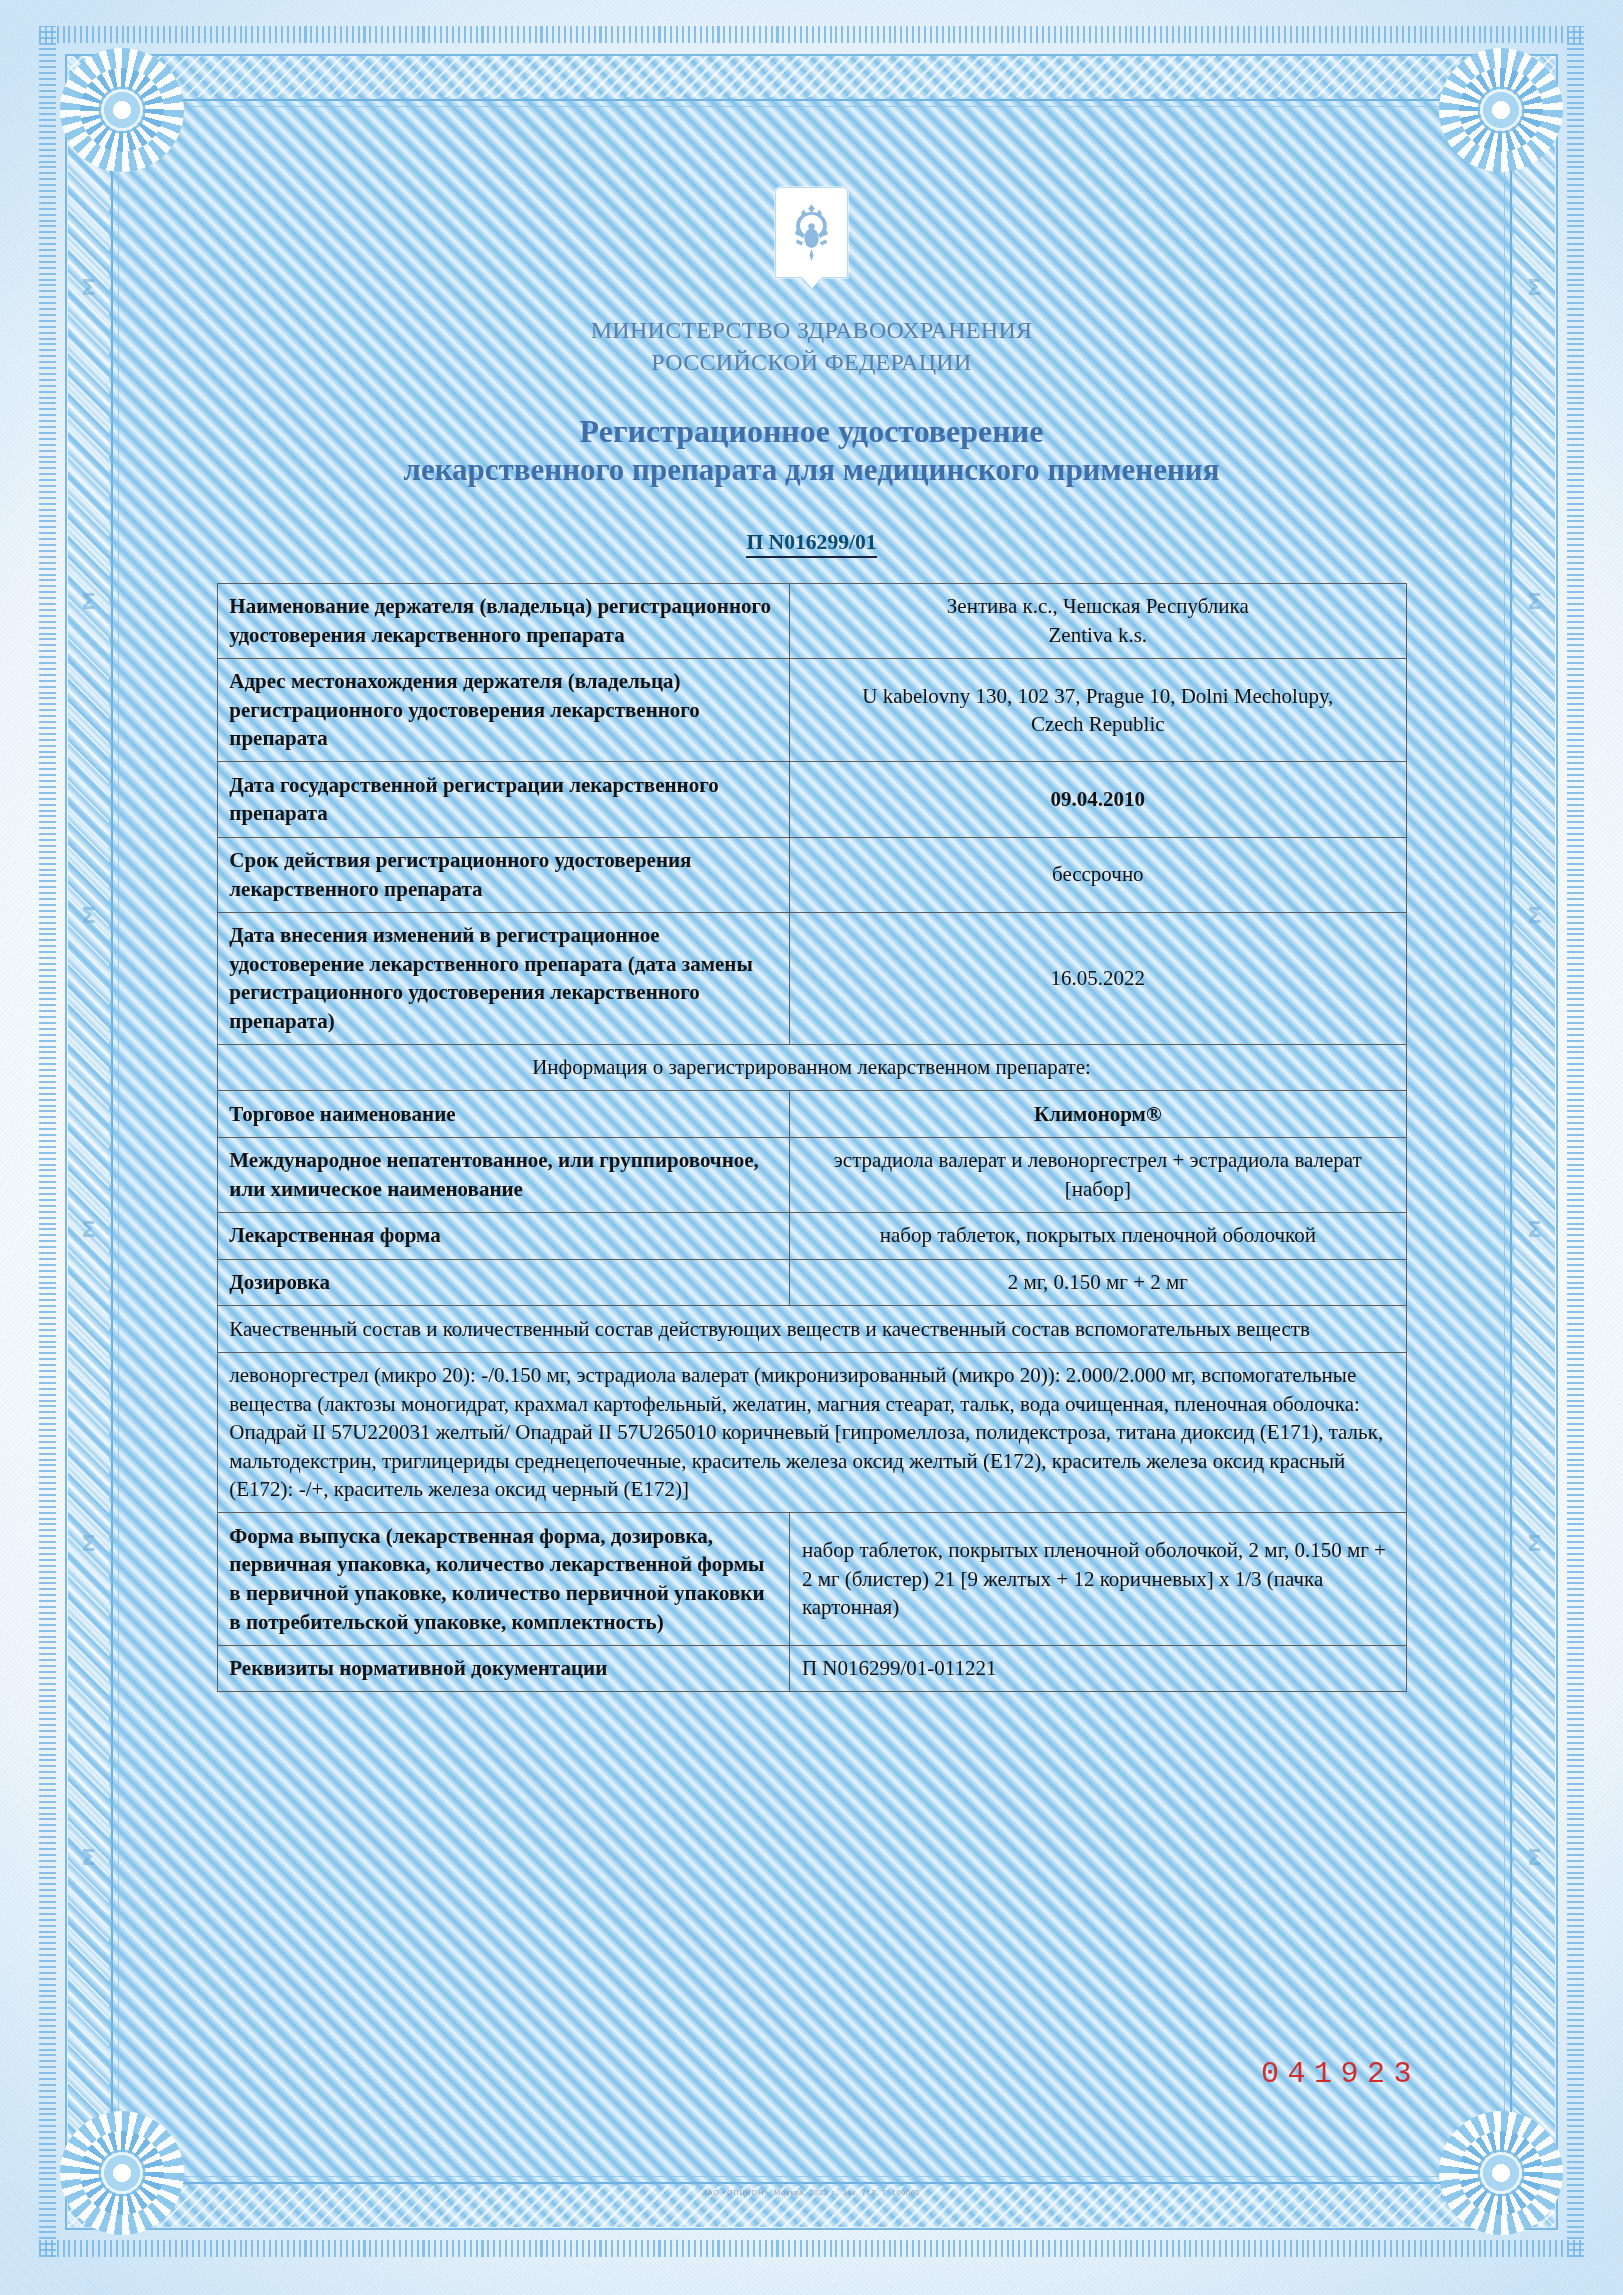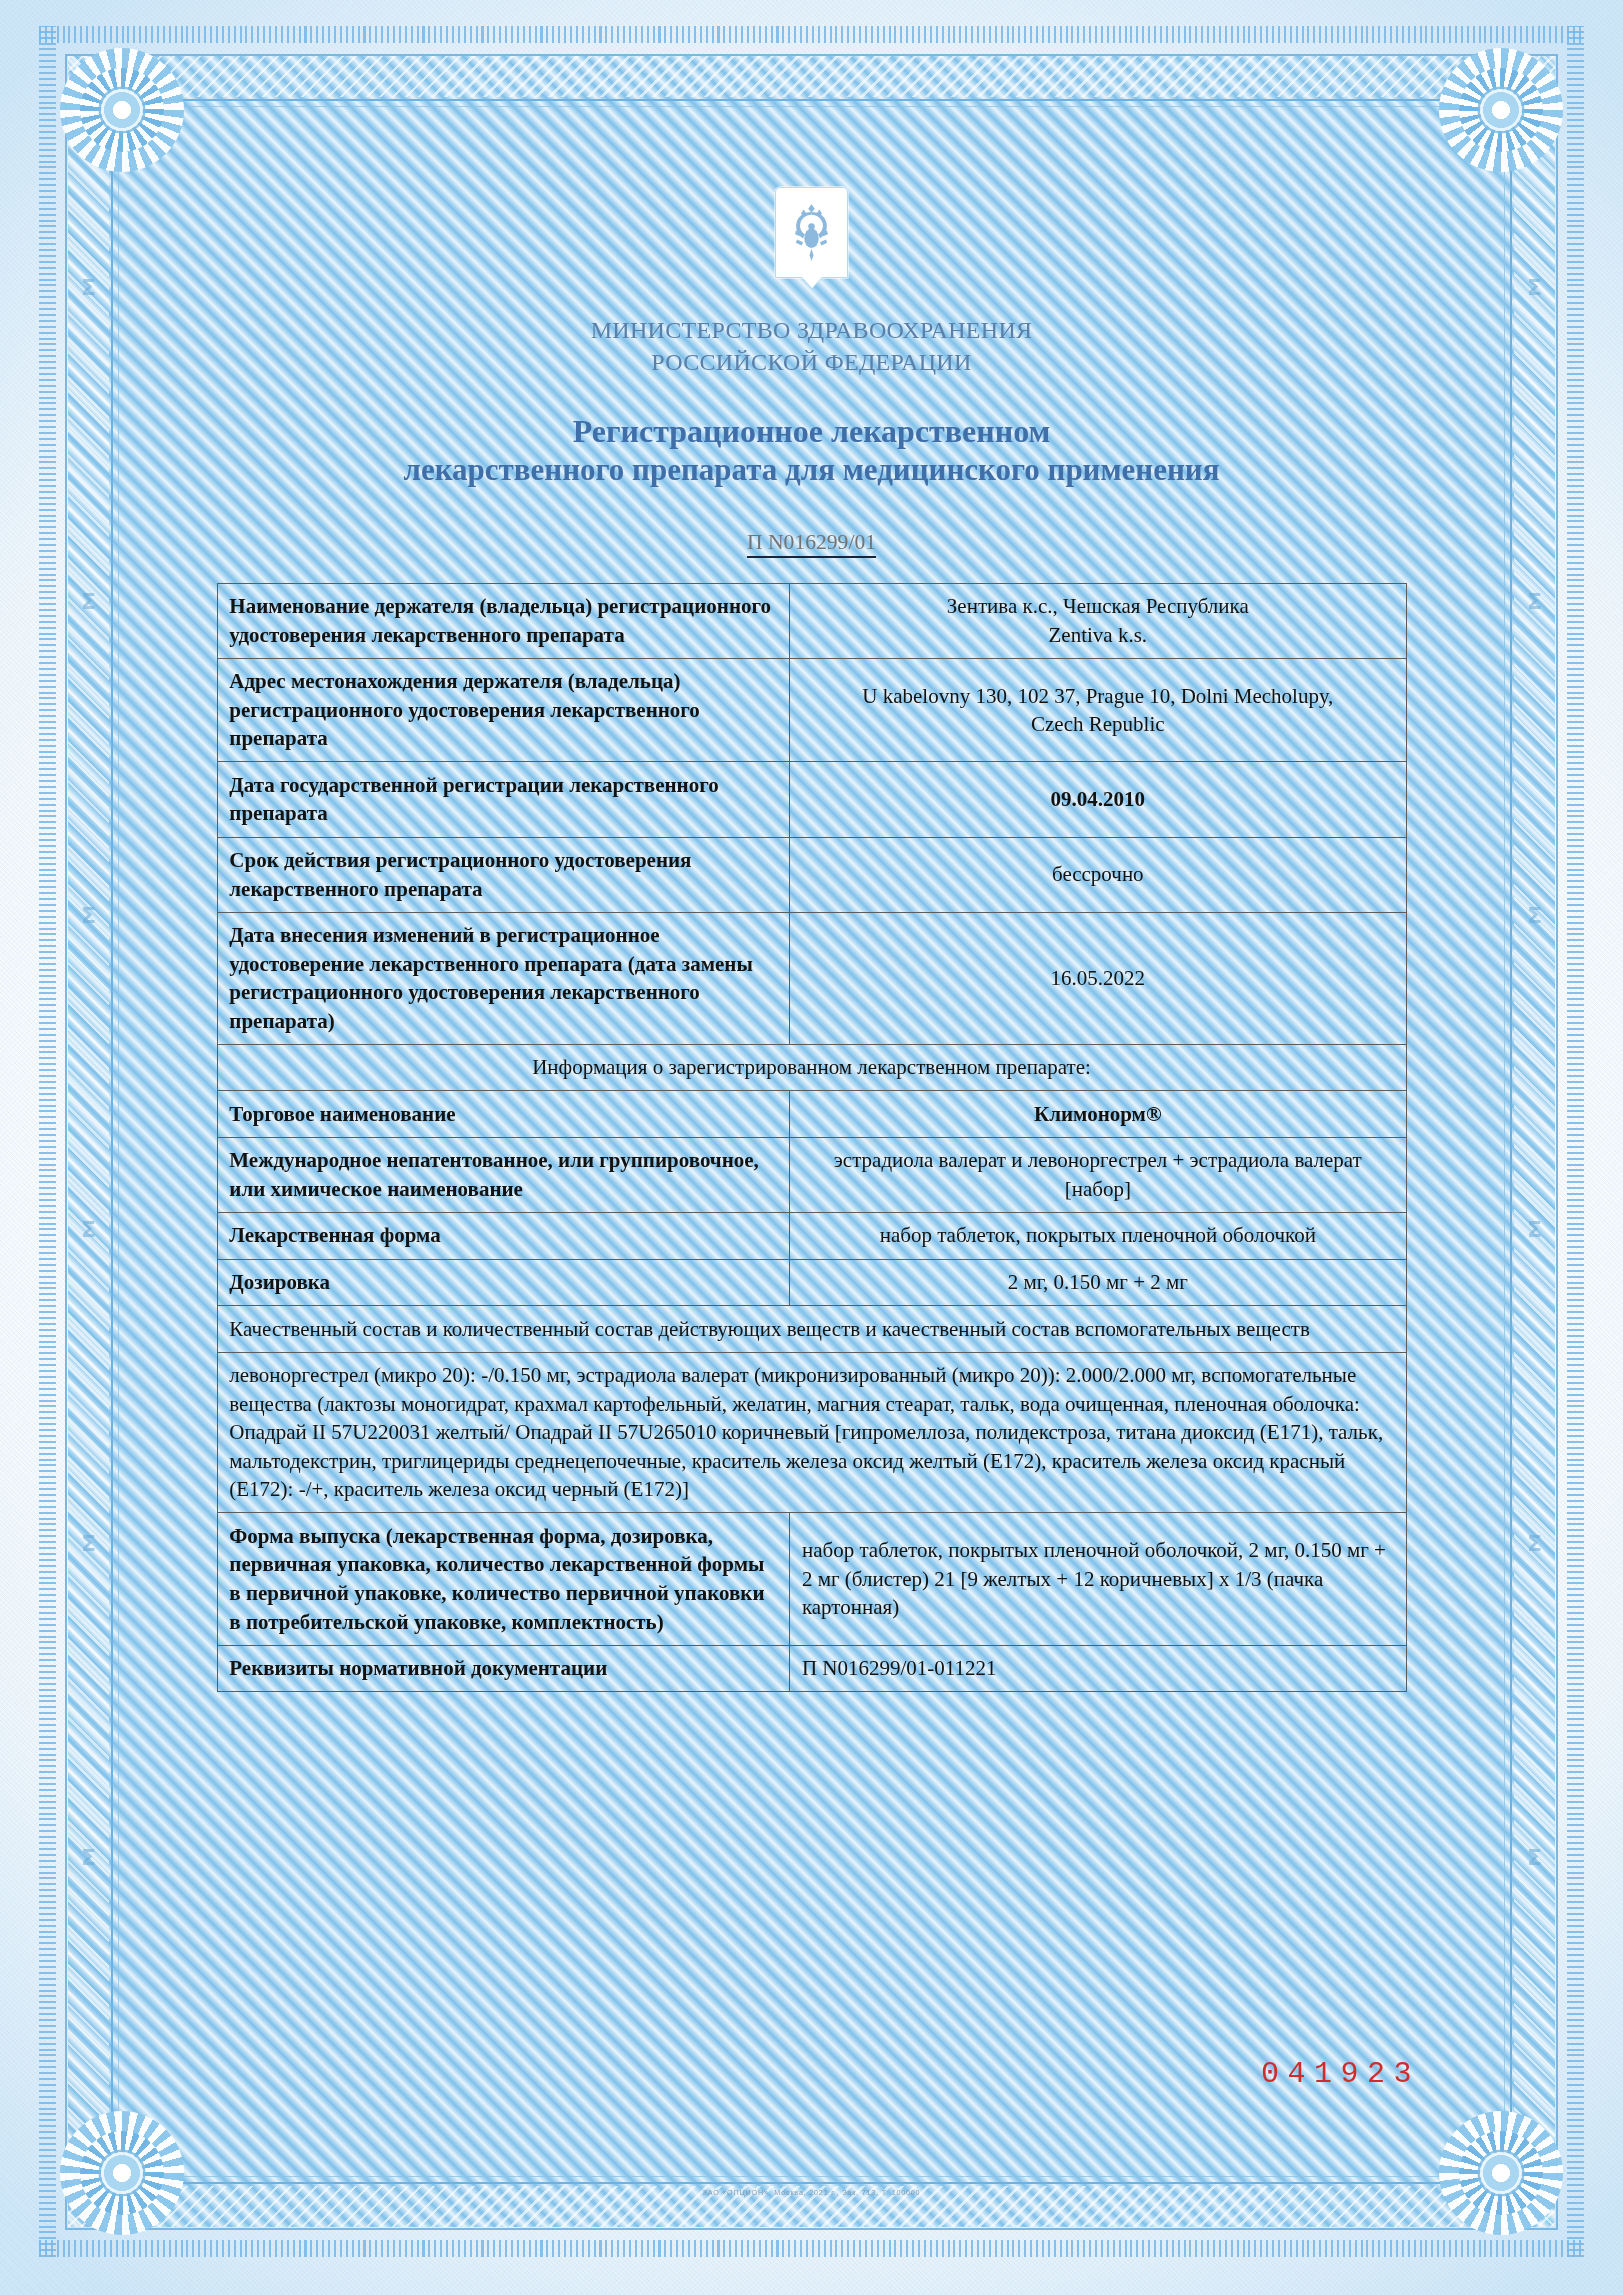--- a/index.html
+++ b/index.html
@@ -255,7 +255,7 @@
     </div>
 
     <div id="title">
-      <div class="t1">Регистрационное лекарственном</div>
+      <div class="t1">Регистрационное удостоверение</div>
       <div class="t2">лекарственного препарата для медицинского применения</div>
     </div>
 

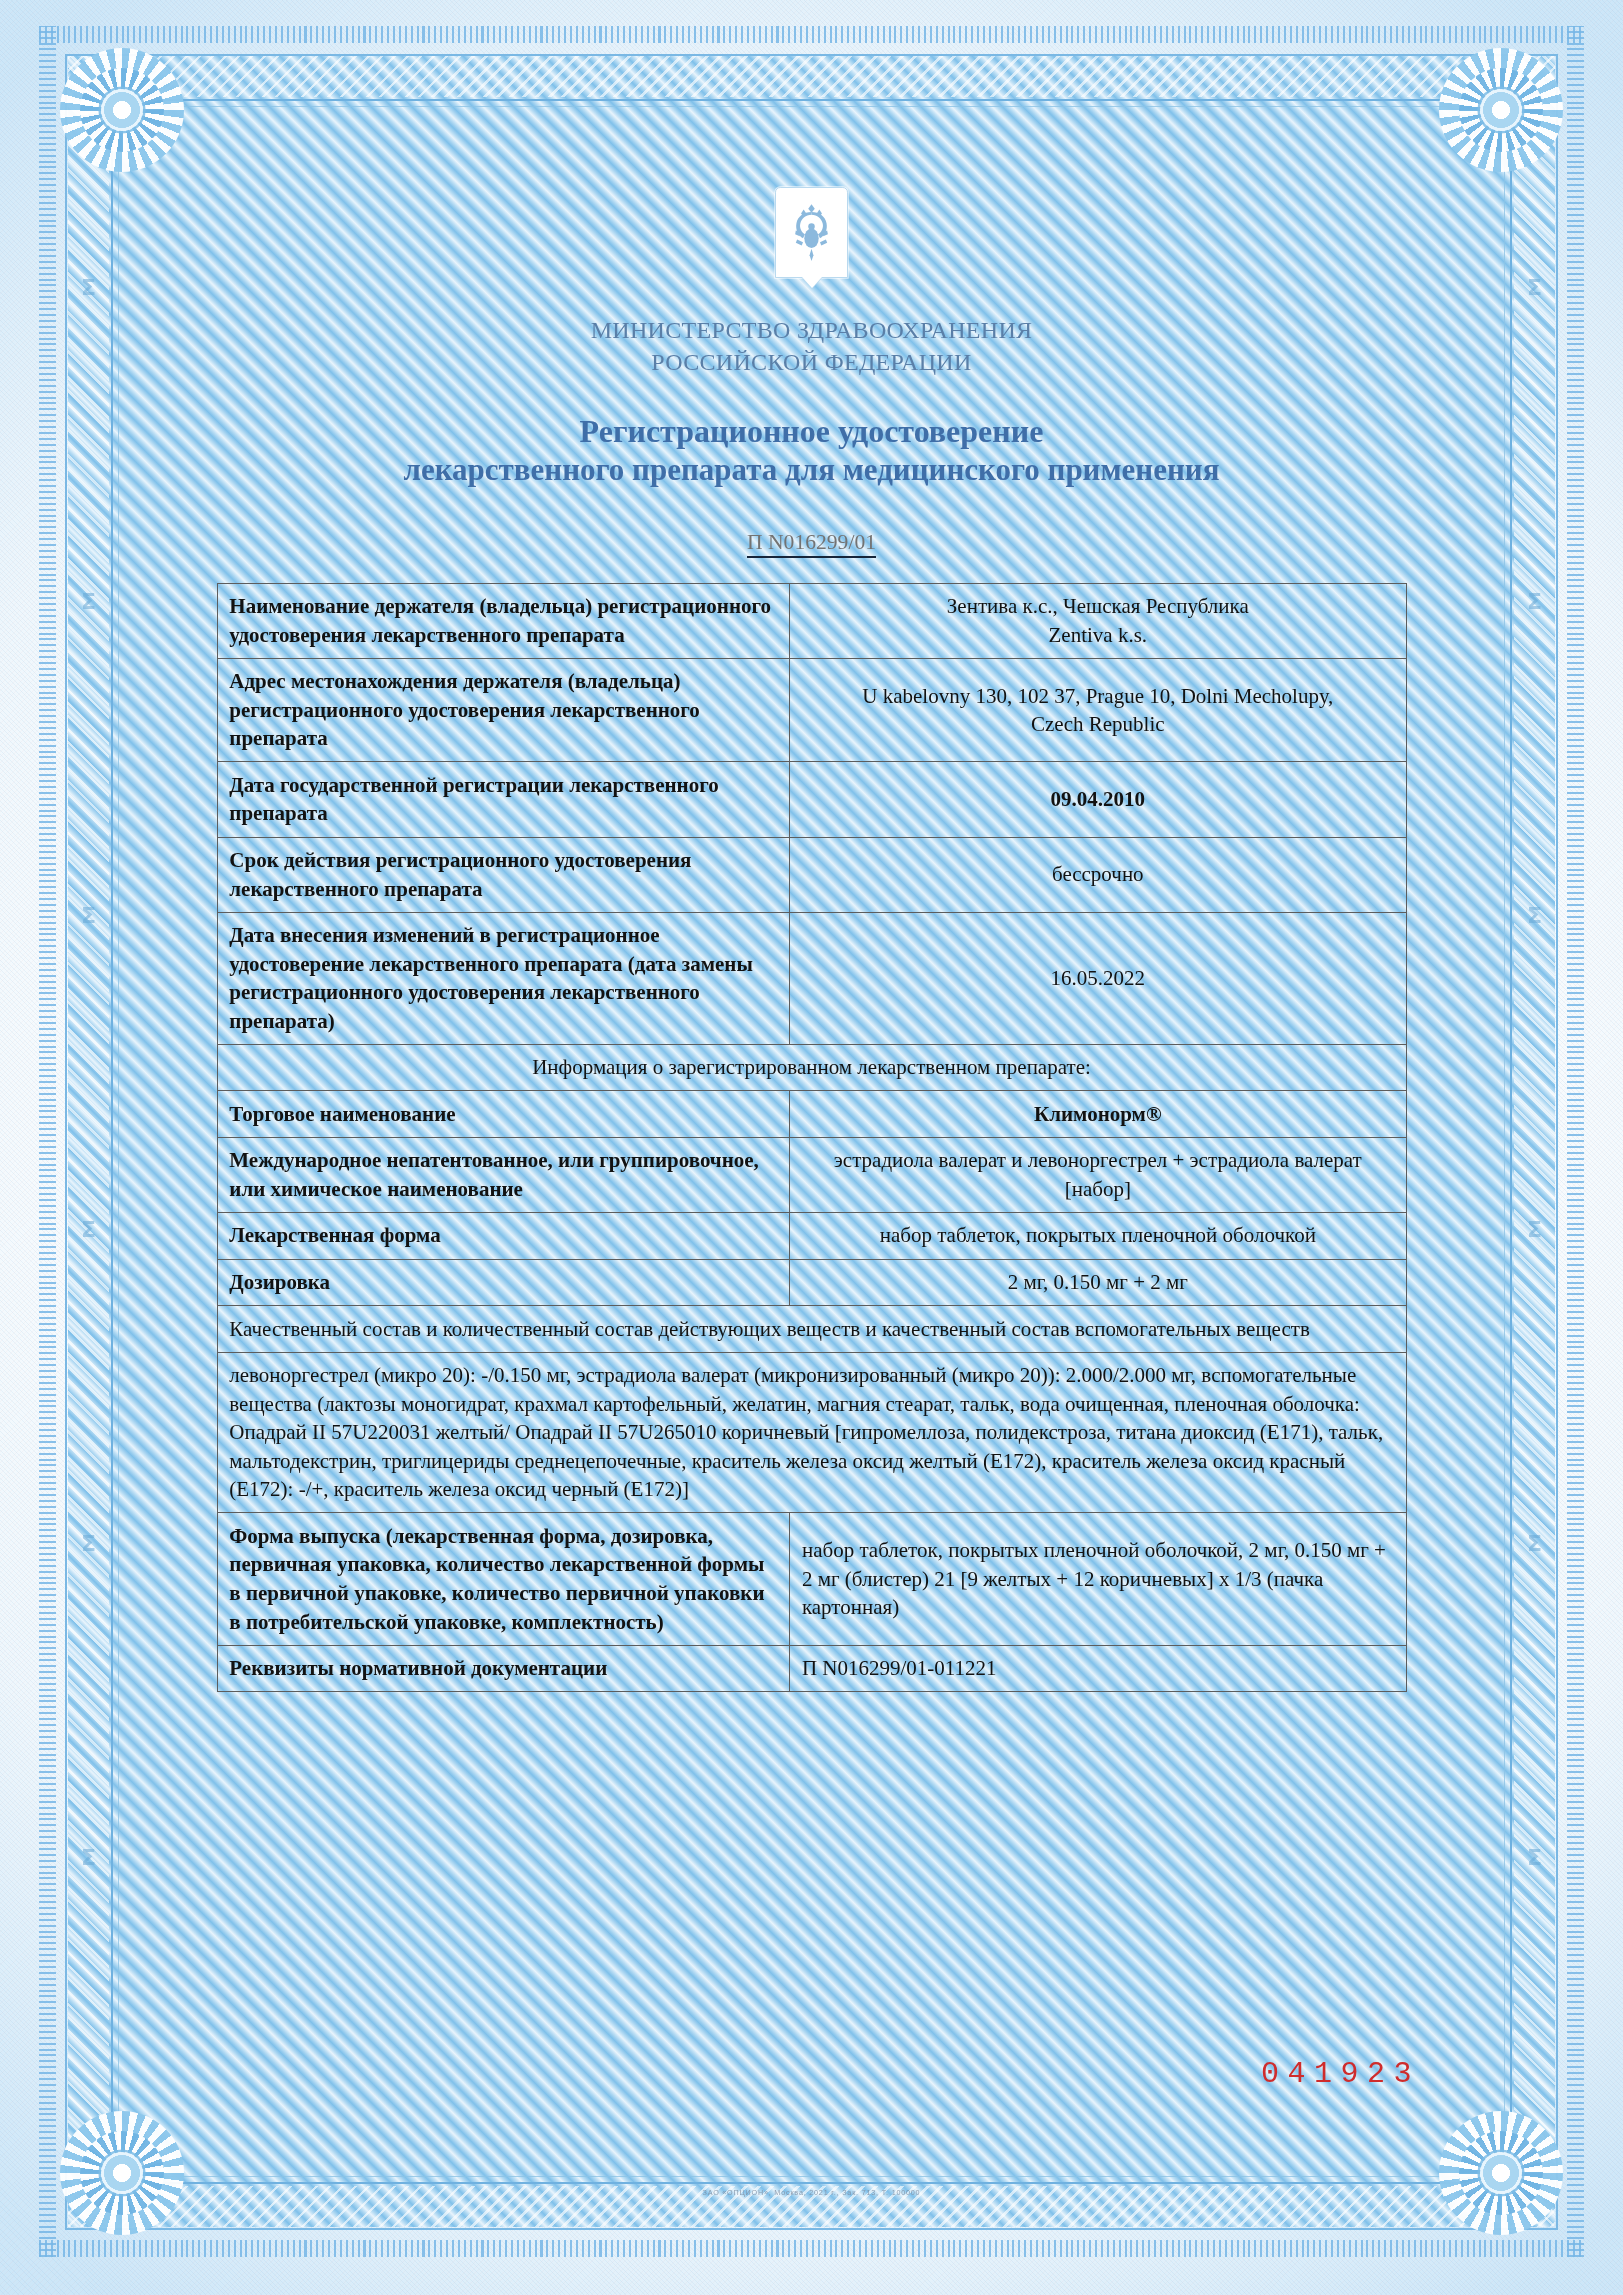--- a/index.html
+++ b/index.html
@@ -133,7 +133,7 @@
 
   #regno{
     text-align:center;margin-top:41px;
-    font-size:21.6px;font-weight:normal;color:#737373;
+    font-size:21.6px;font-weight:bold;color:#0c4a6e;
   }
   #regno span{border-bottom:2px solid #16253a;padding-bottom:2px;}
   #regsub{

